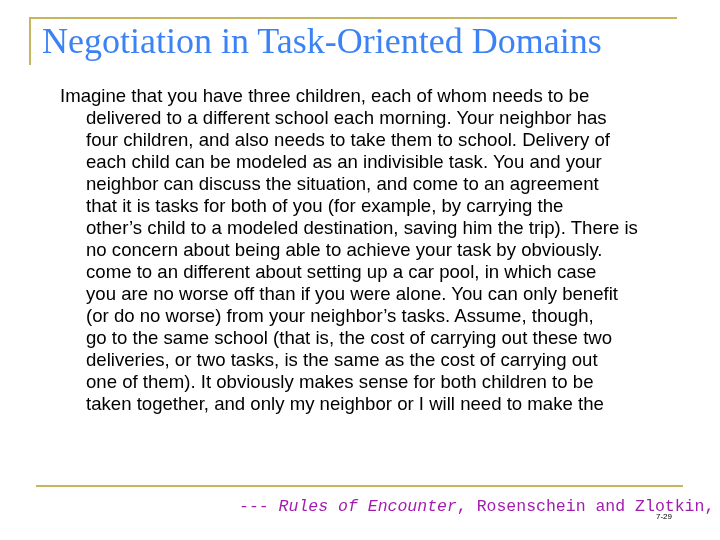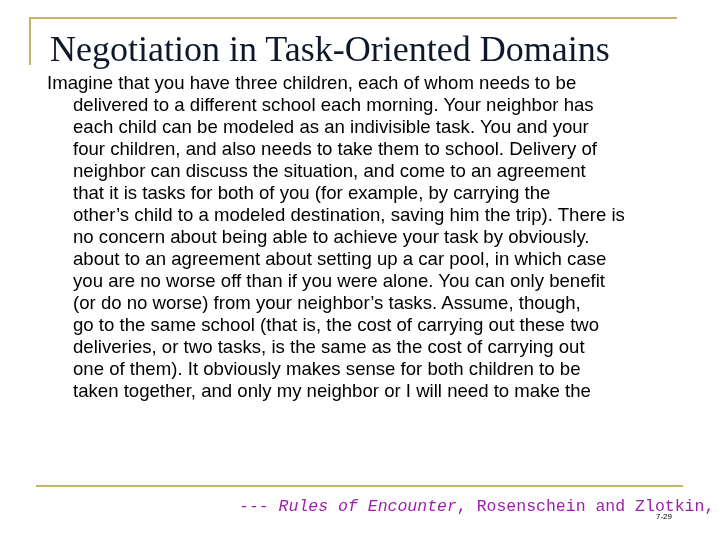--- a/index.html
+++ b/index.html
@@ -33,12 +33,12 @@
       position: absolute;
       left: 42px;
       top: 19px;
-      margin: 8px;
+      margin: 0;
       font-family: "Liberation Serif", "DejaVu Serif", serif;
       font-weight: normal;
       font-size: 36px;
       line-height: 44px;
-      color: #0f172a;
+      color: #3b82f6;
       white-space: nowrap;
     }
     .body-text {

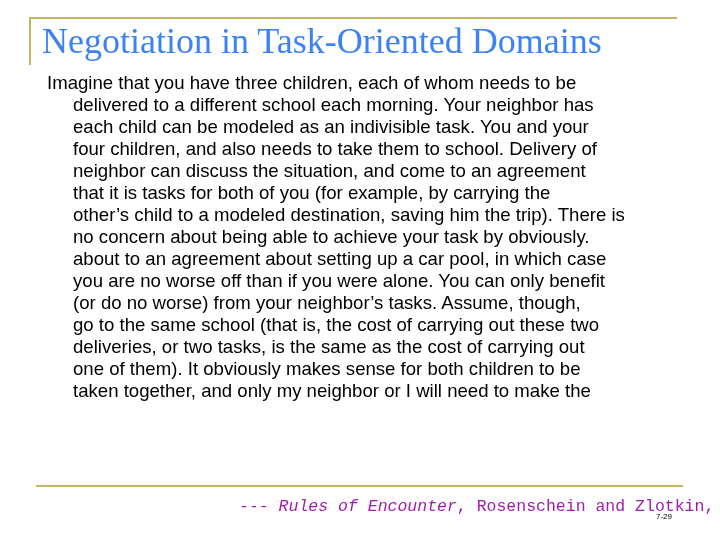--- a/index.html
+++ b/index.html
@@ -46,7 +46,7 @@
       left: 44px;
       top: 69px;
       width: 620px;
-      margin: 3px;
+      margin: 16px;
       font-family: "Liberation Sans", "DejaVu Sans", sans-serif;
       font-size: 18.6px;
       line-height: 22px;

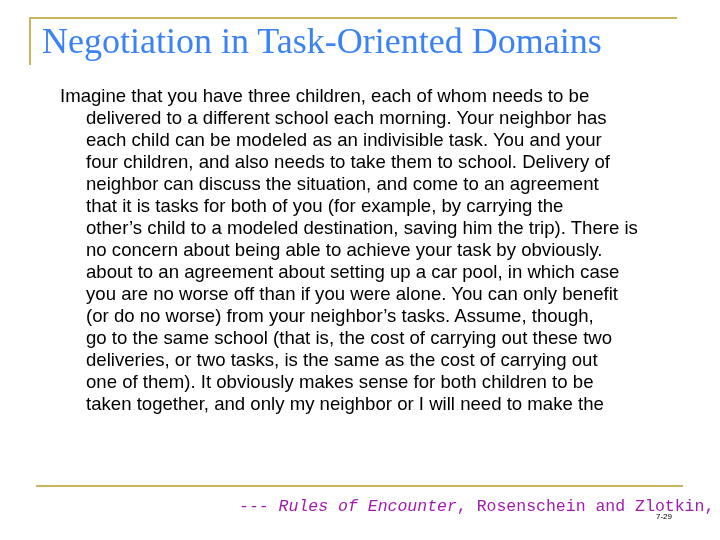--- a/index.html
+++ b/index.html
@@ -102,8 +102,8 @@
 <div class="body-text">
   <span class="body-line">Imagine that you have three children, each of whom needs to be</span>
   <span class="body-line indent">delivered to a different school each morning. Your neighbor has</span>
+  <span class="body-line indent">four children, and also needs to take them to school. Delivery of</span>
   <span class="body-line indent">each child can be modeled as an indivisible task. You and your</span>
-  <span class="body-line indent">four children, and also needs to take them to school. Delivery of</span>
   <span class="body-line indent">neighbor can discuss the situation, and come to an agreement</span>
   <span class="body-line indent">that it is tasks for both of you (for example, by carrying the</span>
   <span class="body-line indent">other’s child to a modeled destination, saving him the trip). There is</span>

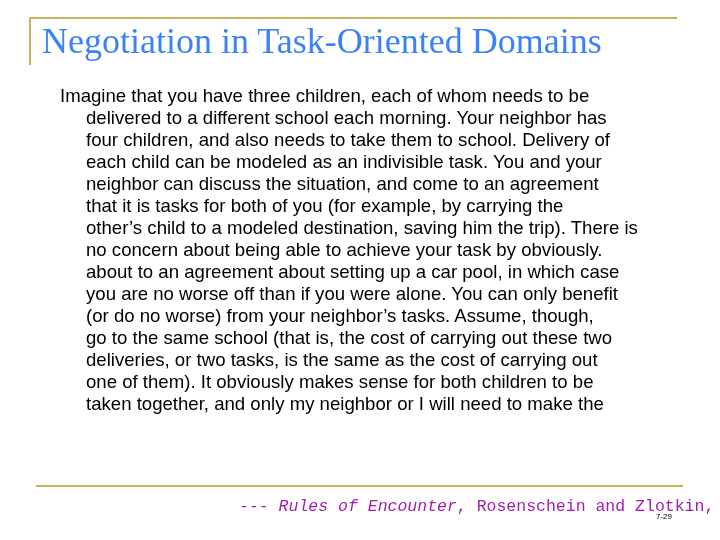--- a/index.html
+++ b/index.html
@@ -108,7 +108,7 @@
   <span class="body-line indent">that it is tasks for both of you (for example, by carrying the</span>
   <span class="body-line indent">other’s child to a modeled destination, saving him the trip). There is</span>
   <span class="body-line indent">no concern about being able to achieve your task by obviously.</span>
-  <span class="body-line indent">about to an agreement about setting up a car pool, in which case</span>
+  <span class="body-line indent">come to an different about setting up a car pool, in which case</span>
   <span class="body-line indent">you are no worse off than if you were alone. You can only benefit</span>
   <span class="body-line indent">(or do no worse) from your neighbor’s tasks. Assume, though,</span>
   <span class="body-line indent">go to the same school (that is, the cost of carrying out these two</span>

